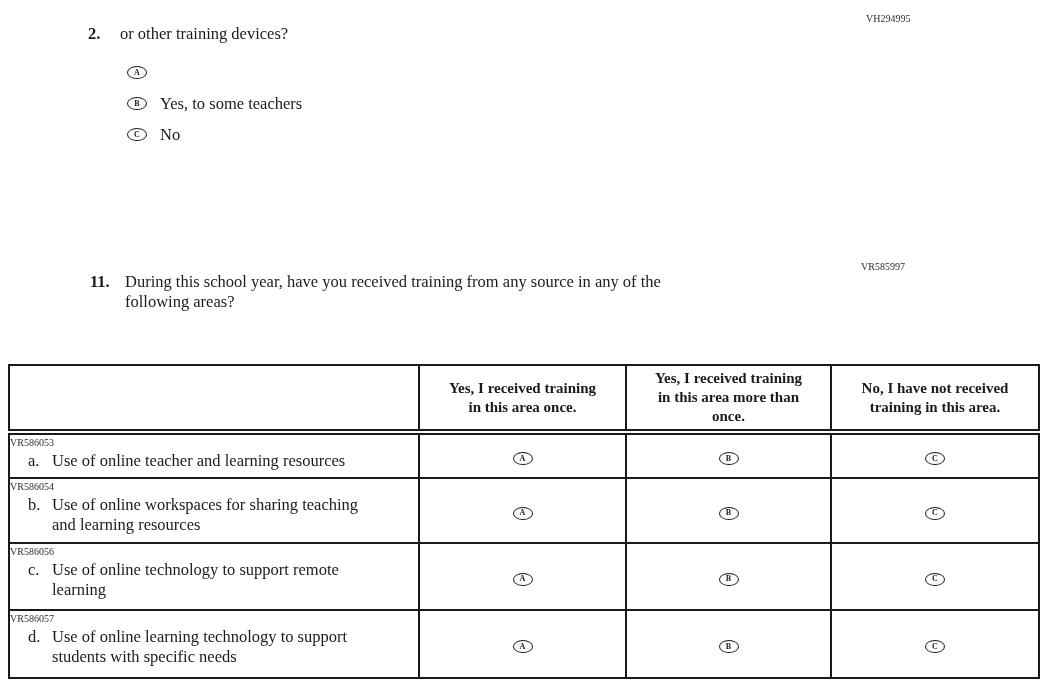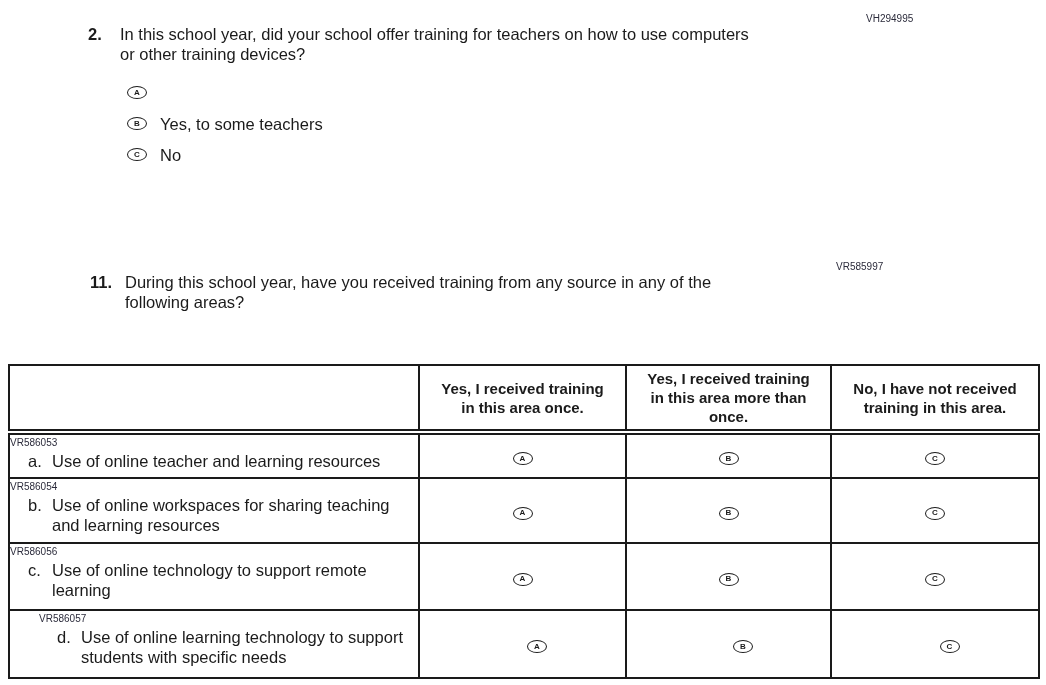--- a/index.html
+++ b/index.html
@@ -12,7 +12,7 @@
     width: 1046px;
     height: 685px;
     background: #ffffff;
-    font-family: Liberation Sans, sans-serif;
+    font-family: Liberation Serif, serif;
     color: #1b1b1b;
     overflow: hidden;
   }

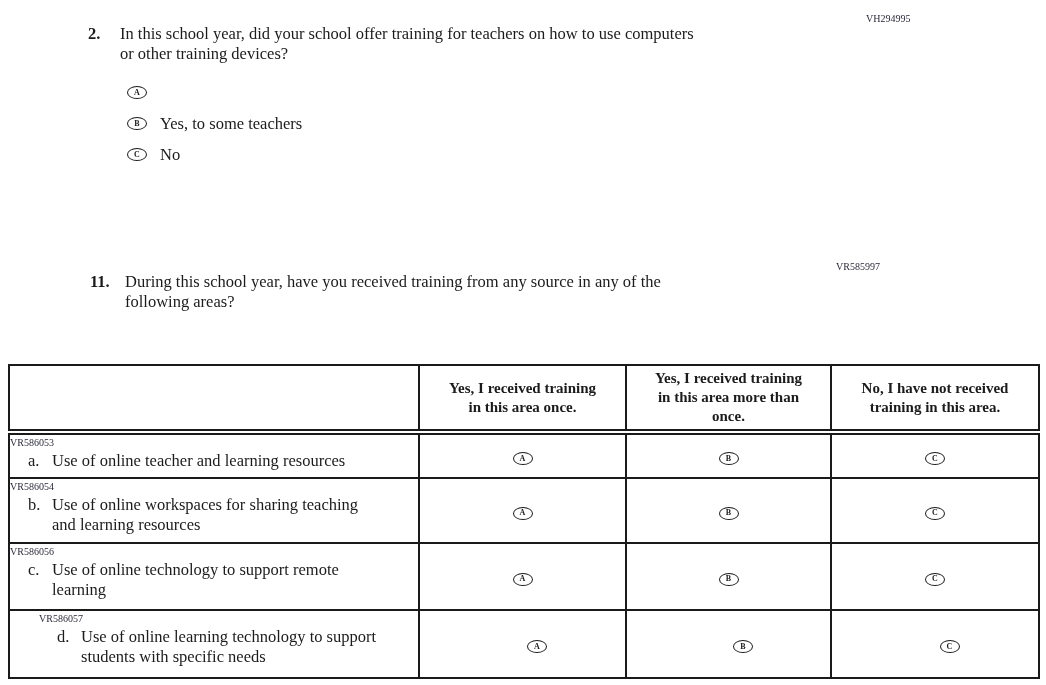--- a/index.html
+++ b/index.html
@@ -128,7 +128,6 @@
   <div class="question" style="left:88px; top:24px;">
     <div class="qnum">2.</div>
     <div class="qbody">
-      <div class="qline">In this school year, did your school offer training for teachers on how to use computers</div>
       <div class="qline">or other training devices?</div>
       <div class="options">
         <div class="option">

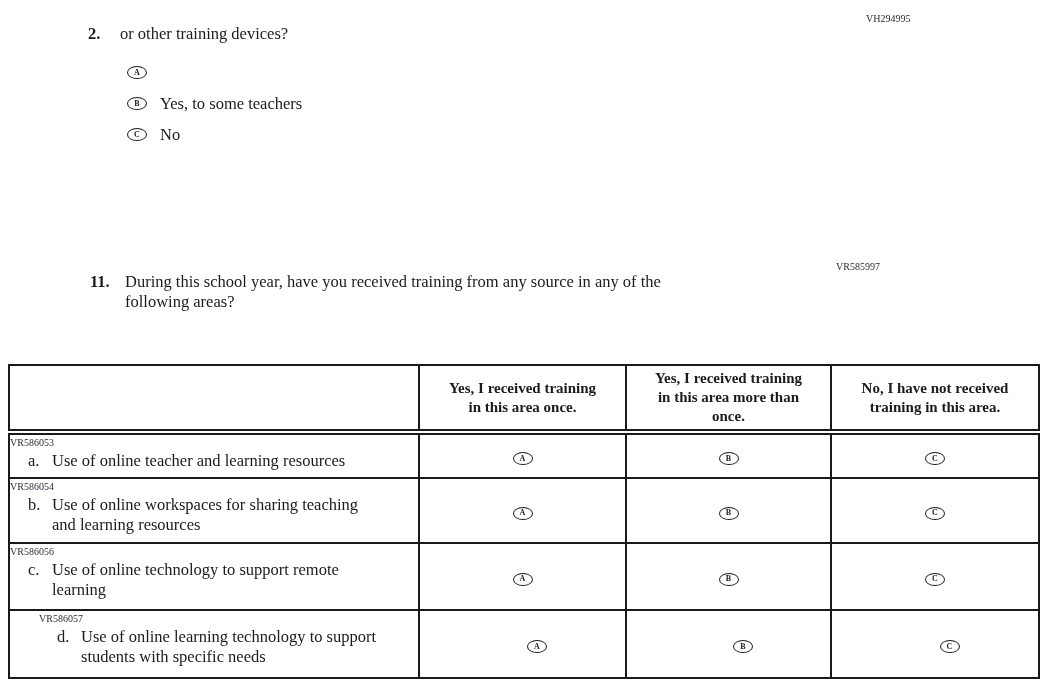--- a/index.html
+++ b/index.html
@@ -123,7 +123,7 @@
 <div id="page">
 
   <div class="code topcode" style="left:866px; top:13px;">VH294995</div>
-  <div class="code topcode" style="left:836px; top:261px;">VR585997</div>
+  <div class="code topcode" style="left:861px; top:261px;">VR585997</div>
 
   <div class="question" style="left:88px; top:24px;">
     <div class="qnum">2.</div>

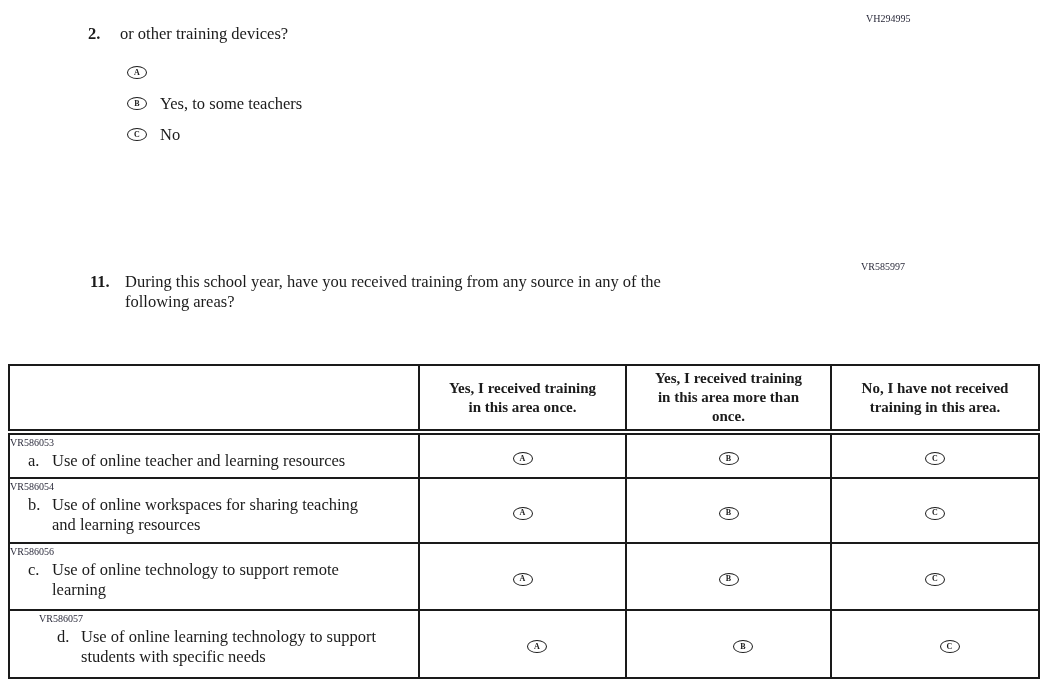--- a/index.html
+++ b/index.html
@@ -115,7 +115,7 @@
   tr.row-a td { height: 39px; }
   tr.row-b td { height: 63px; }
   tr.row-c td { height: 65px; border-radius: 27px; }
-  tr.row-d td { height: 66px; padding-left: 29px; }
+  tr.row-d td { height: 66px; }
 </style>
 </head>
 <body>

